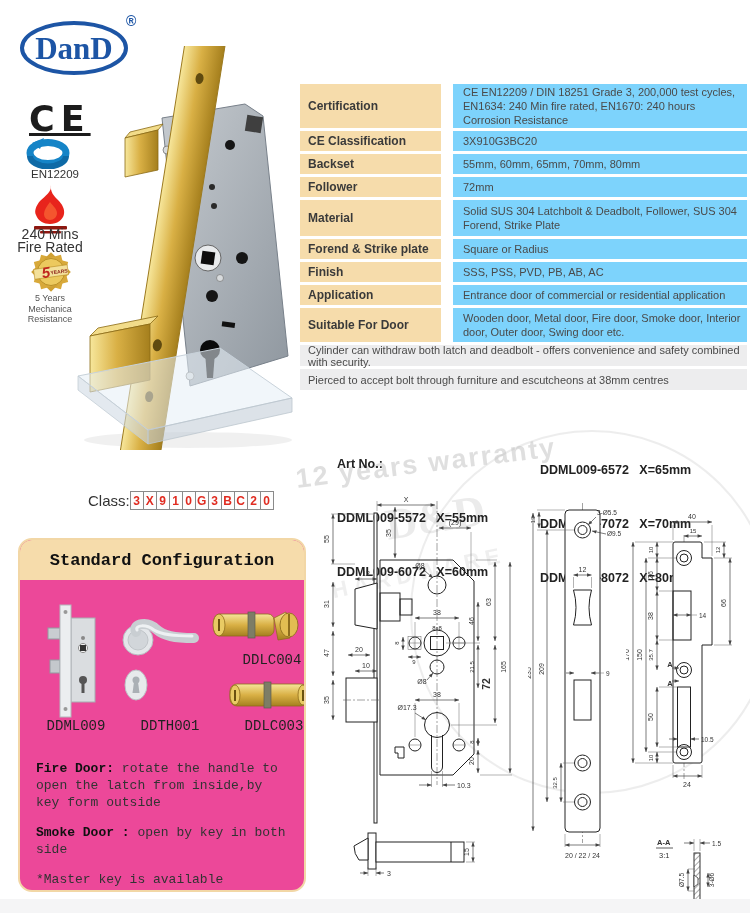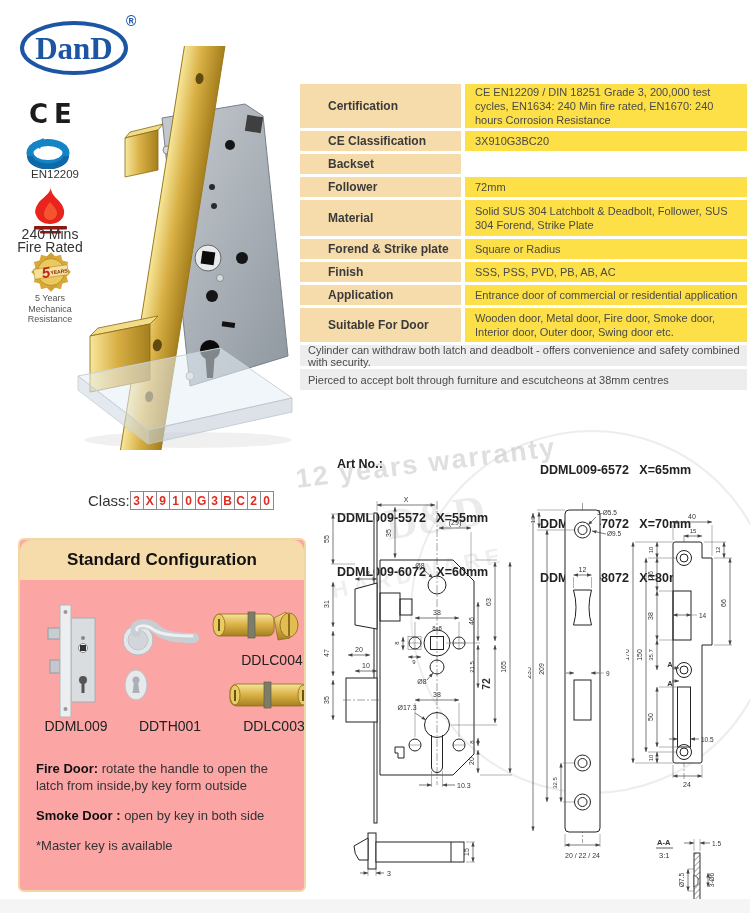--- a/index.html
+++ b/index.html
@@ -20,7 +20,7 @@
   .srow{display:flex;margin-bottom:3px;}
   .srow .lab{width:133px;min-width:133px;background:#f6dcab;display:flex;align-items:center;
              padding-left:28px;font-size:12px;font-weight:bold;color:#3a3a3a;margin-right:4px;}
-  .srow .val{flex:1;background:#fde047;display:flex;align-items:center;
+  .srow .val{flex:1;background:#7dd3fc;display:flex;align-items:center;
              padding:2px 6px 2px 10px;font-size:11px;color:#4a4a4a;line-height:1.3;}
   .note-row{background:#ededee;font-size:11px;color:#4a4a4a;padding:2px 6px 2px 8px;
             margin-bottom:3px;display:flex;align-items:center;height:17px;}

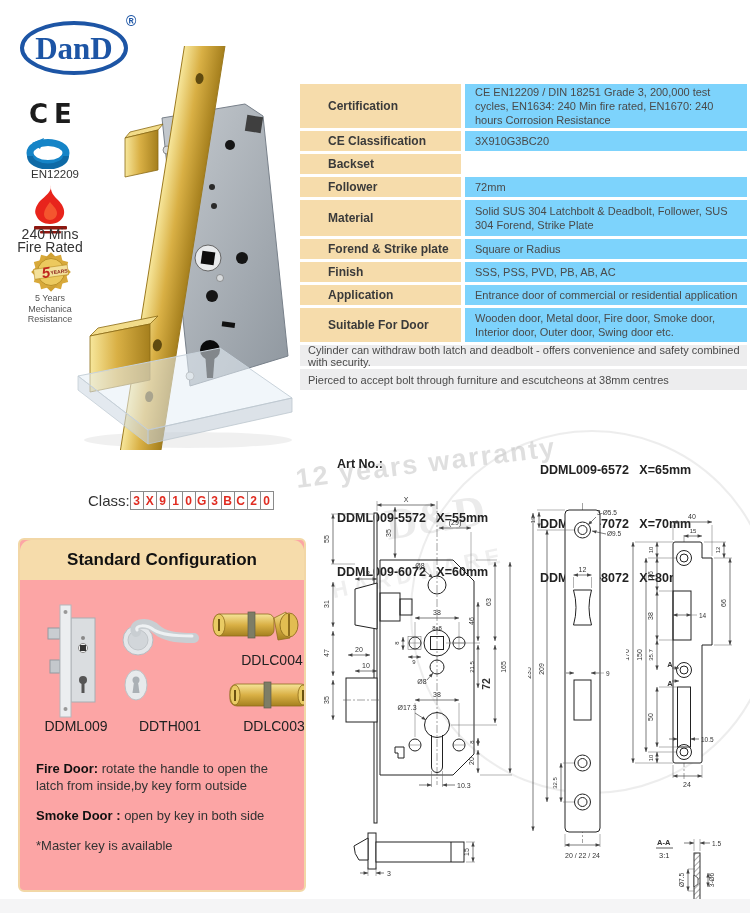--- a/index.html
+++ b/index.html
@@ -11,7 +11,7 @@
   .wm-circle{position:absolute;border:2px solid rgba(185,185,185,0.25);border-radius:50%;pointer-events:none;}
   
   .ce-mark{position:absolute;left:29px;top:99px;font-family:"DejaVu Sans",sans-serif;
-           font-size:26px;font-weight:600;letter-spacing:6px;color:#1c1c1c;}
+           font-size:35px;font-weight:600;letter-spacing:6px;color:#1c1c1c;text-decoration:underline;}
   .en-label{position:absolute;left:20px;top:168px;width:56px;text-align:center;font-size:11.5px;color:#333;margin-left:7px;}
   .fire-label{position:absolute;left:8px;top:228px;width:84px;text-align:center;font-size:14px;color:#333;line-height:12.5px;}
   .badge-label{position:absolute;left:8px;top:293px;width:84px;text-align:center;font-size:9px;color:#555;line-height:10.5px;}

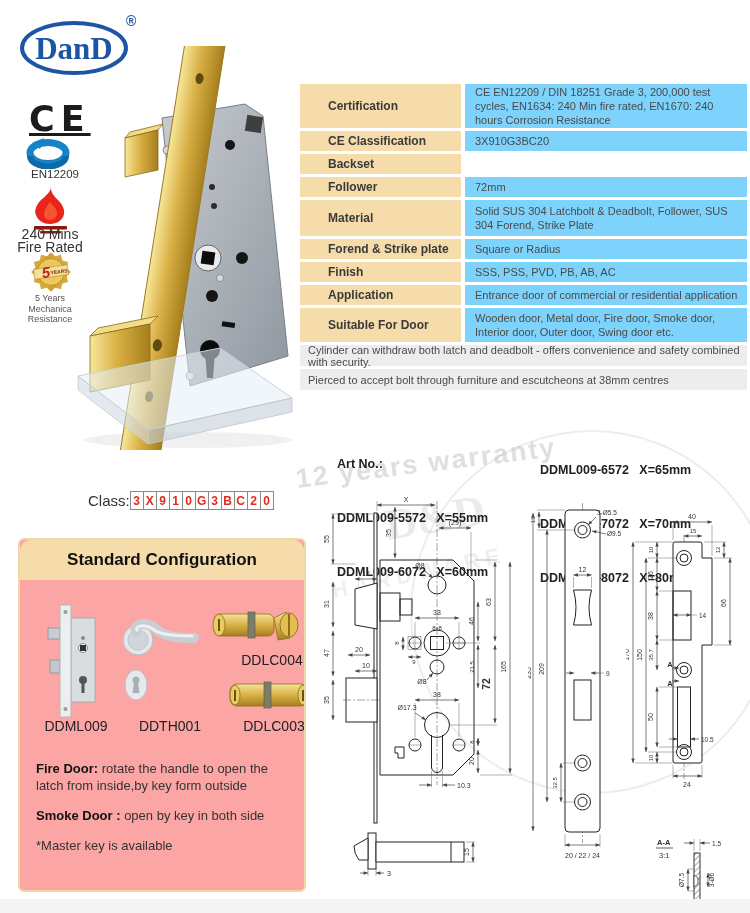--- a/index.html
+++ b/index.html
@@ -19,7 +19,7 @@
   .spec{position:absolute;left:300px;top:84px;width:447px;}
   .srow{display:flex;margin-bottom:3px;}
   .srow .lab{width:133px;min-width:133px;background:#f6dcab;display:flex;align-items:center;
-             padding-left:28px;font-size:12px;font-weight:bold;color:#3a3a3a;margin-right:4px;}
+             padding-left:8px;font-size:12px;font-weight:bold;color:#3a3a3a;margin-right:12px;}
   .srow .val{flex:1;background:#7dd3fc;display:flex;align-items:center;
              padding:2px 6px 2px 10px;font-size:11px;color:#4a4a4a;line-height:1.3;}
   .note-row{background:#ededee;font-size:11px;color:#4a4a4a;padding:2px 6px 2px 8px;

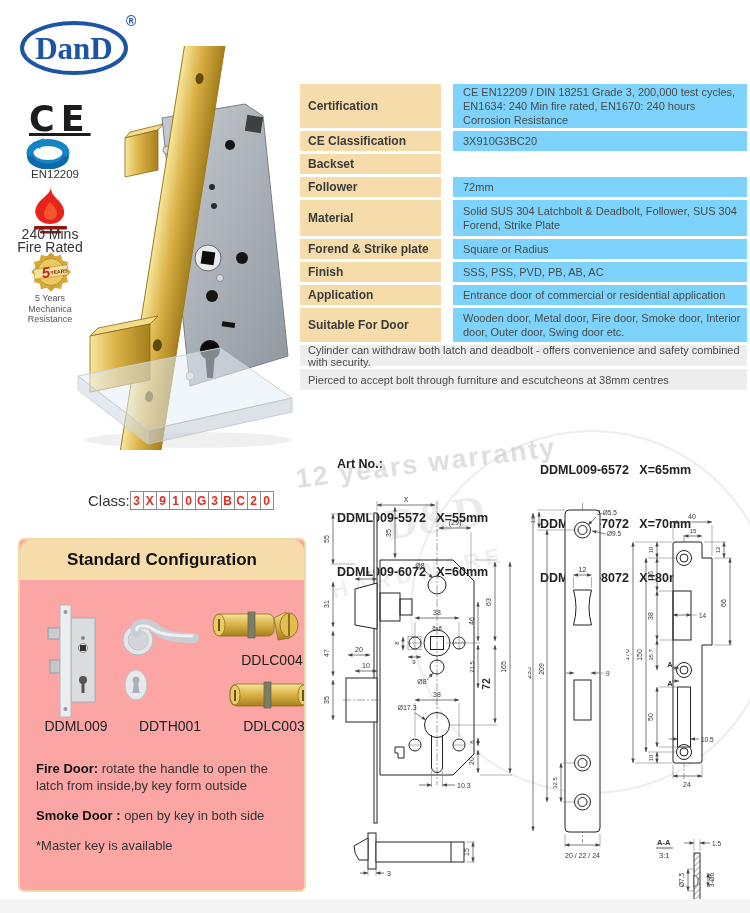--- a/index.html
+++ b/index.html
@@ -174,6 +174,7 @@
       </div>
     <div class="srow" style="height:20px">
         <div class="lab">Backset</div>
+        <div class="val">55mm, 60mm, 65mm, 70mm, 80mm</div>
       </div>
     <div class="srow" style="height:20px">
         <div class="lab">Follower</div>

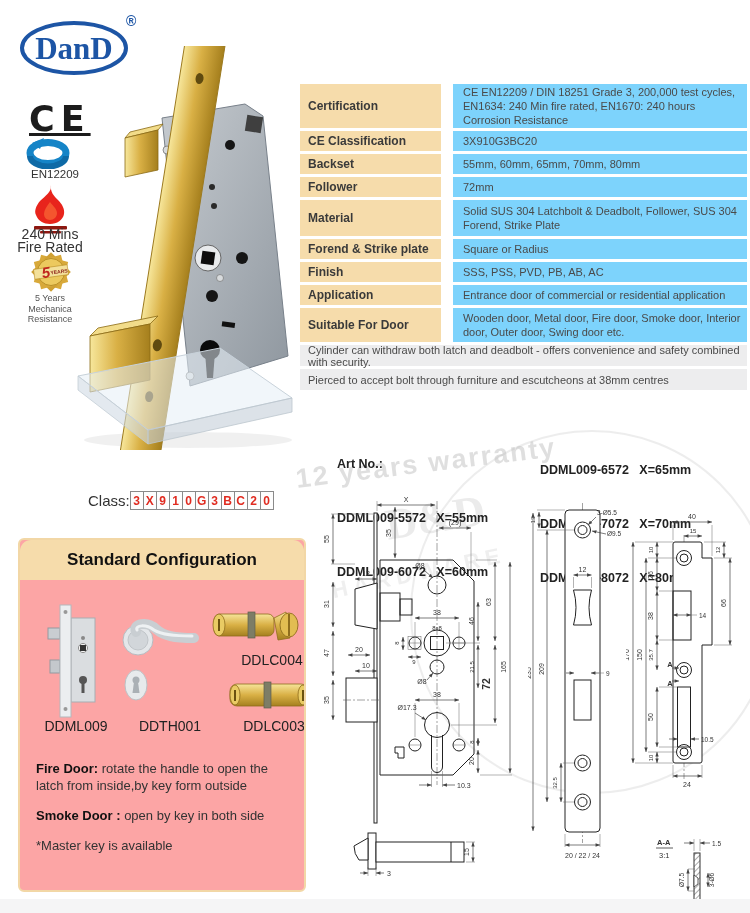--- a/index.html
+++ b/index.html
@@ -35,7 +35,7 @@
   .cbox:last-child{border-right:none;}
   
   .panel{position:absolute;left:18px;top:538px;width:284px;height:350px;border:2px solid #f2d7a6;
-         border-radius:6px;background:#fca5a5;overflow:hidden;}
+         border-radius:14px;background:#ec4899;overflow:hidden;font-family:Liberation Mono, monospace;}
   .panel-head{height:40px;background:#f6dcab;border-radius:11px 11px 0 0;display:flex;
               align-items:center;justify-content:center;font-size:17px;font-weight:bold;color:#111;}
   .cfg-label{position:absolute;font-size:14px;color:#222;text-align:center;}

